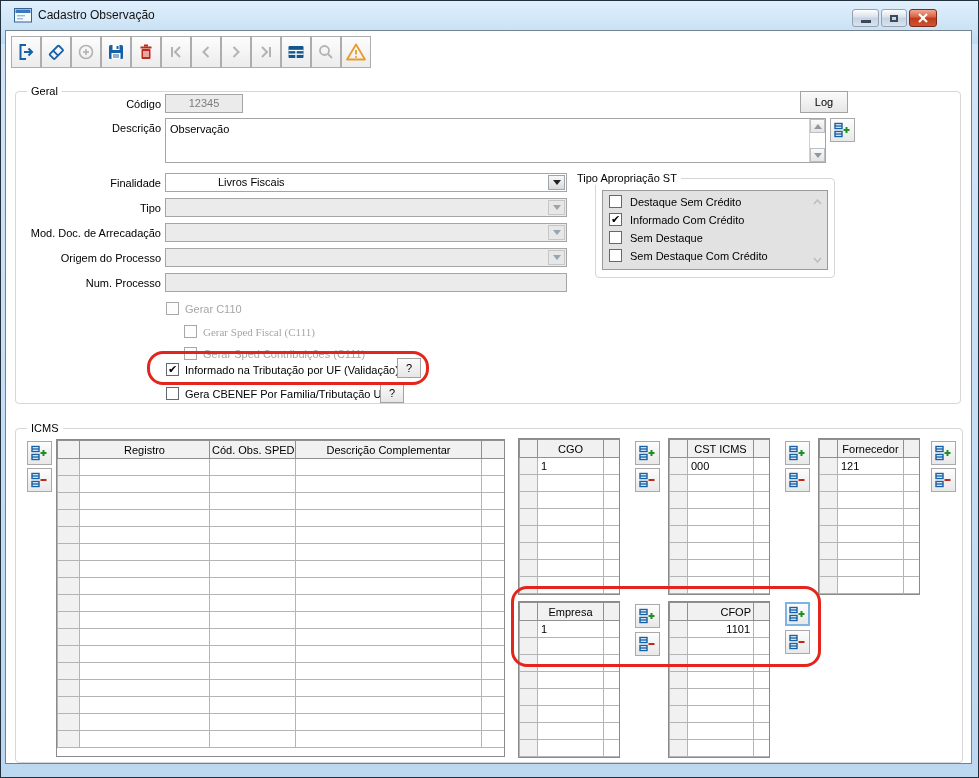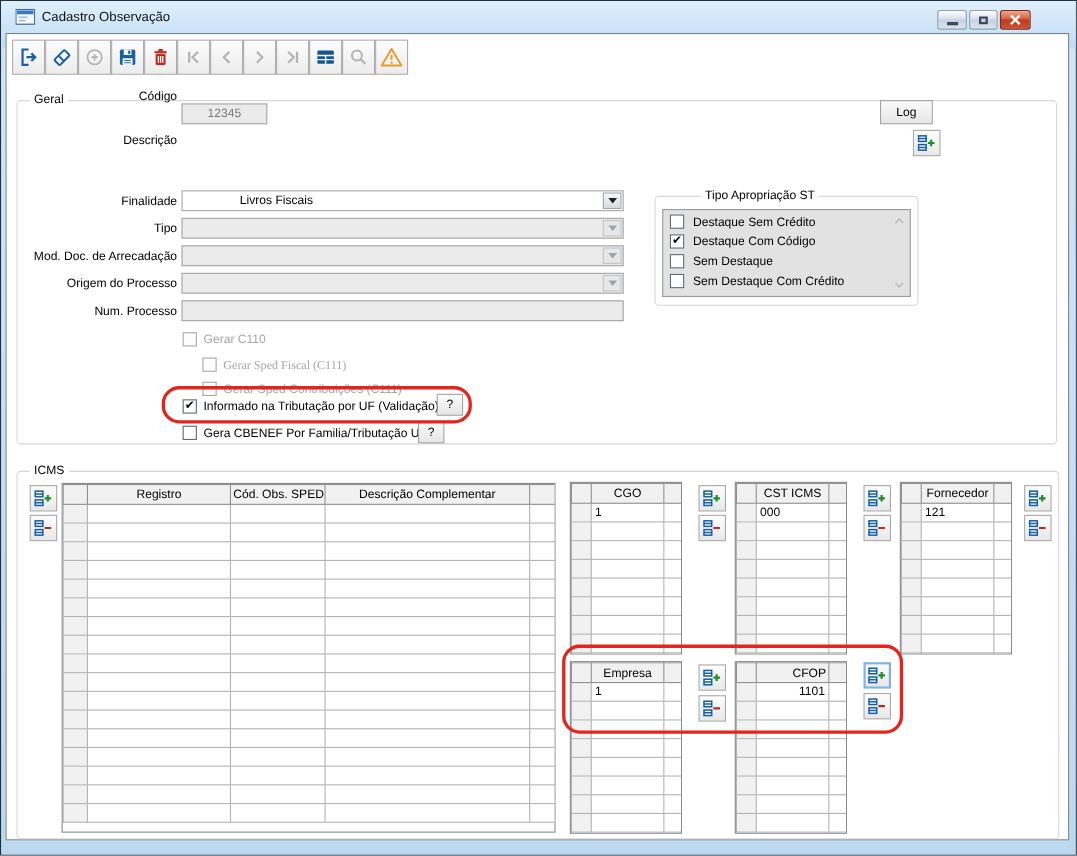--- a/index.html
+++ b/index.html
@@ -165,7 +165,7 @@
   <div class="grp" style="left:14px;top:90px;width:946px;height:313px;"></div>
   <span class="grp-legend" style="left:26px;top:84px;">Geral</span>
 
-  <span class="lbl" style="left:40px;top:81px;width:120px;">Código</span>
+  <span class="lbl" style="left:40px;top:97px;width:120px;">Código</span>
   <div class="fld dis" style="left:164px;top:93px;width:78px;height:19px;text-align:center;">12345</div>
   <div class="btn" style="left:799px;top:90px;width:48px;height:22px;">Log</div>
 

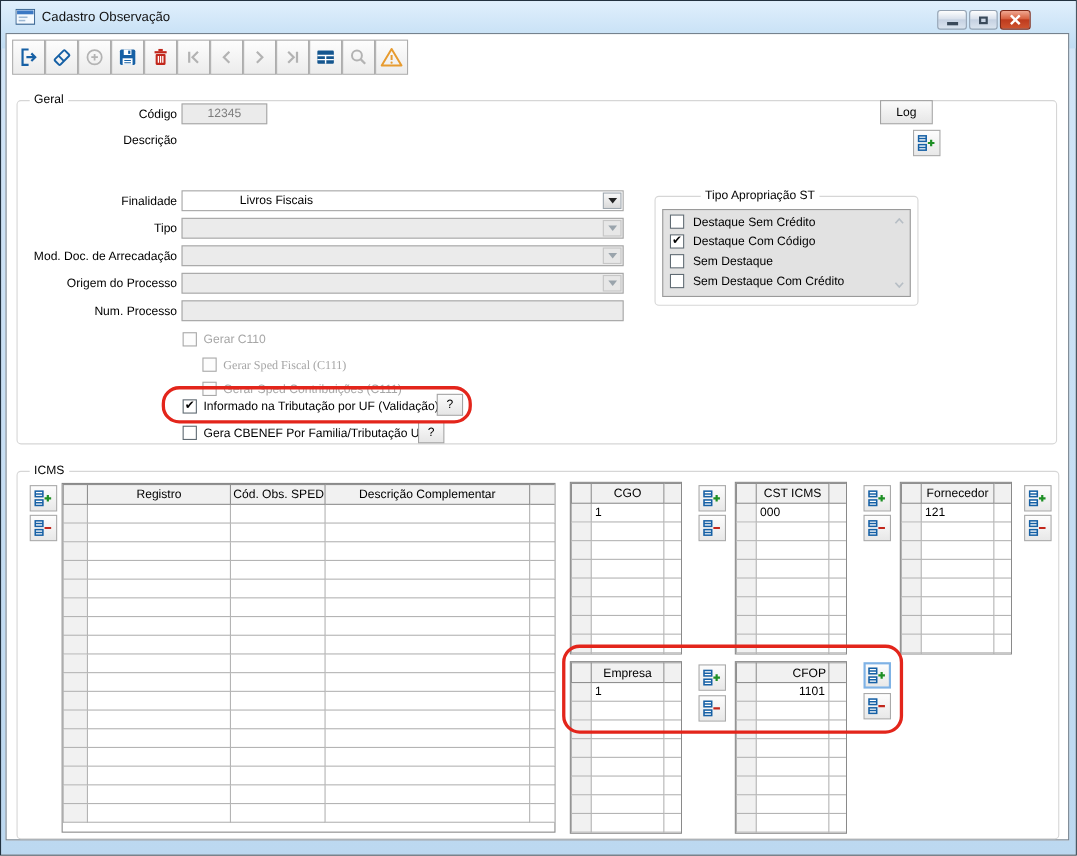--- a/index.html
+++ b/index.html
@@ -170,6 +170,17 @@
   <div class="btn" style="left:799px;top:90px;width:48px;height:22px;">Log</div>
 
   <span class="lbl" style="left:40px;top:121px;width:120px;">Descrição</span>
+  <div class="fld" style="left:164px;top:117px;width:661px;height:45px;padding:0;">
+    <span style="position:absolute;left:4px;top:2px;">Observação</span>
+    <div style="position:absolute;right:0;top:0;width:16px;height:100%;border-left:1px solid #D0D0D0;">
+      <div class="sbbtn" style="left:0;top:0;">
+          <span class="uarr"></span>
+        </div>
+      <div class="sbbtn" style="left:0;bottom:0;">
+          <span class="darr"></span>
+        </div>
+    </div>
+  </div>
   <div class="dbbtn" style="left:829px;top:117px;">
     <svg width="17" height="16" viewBox="0 0 17 16">
         <rect x="1" y="1.5" width="7" height="5" fill="#fff" stroke="#1660A5" stroke-width="1.4"></rect>

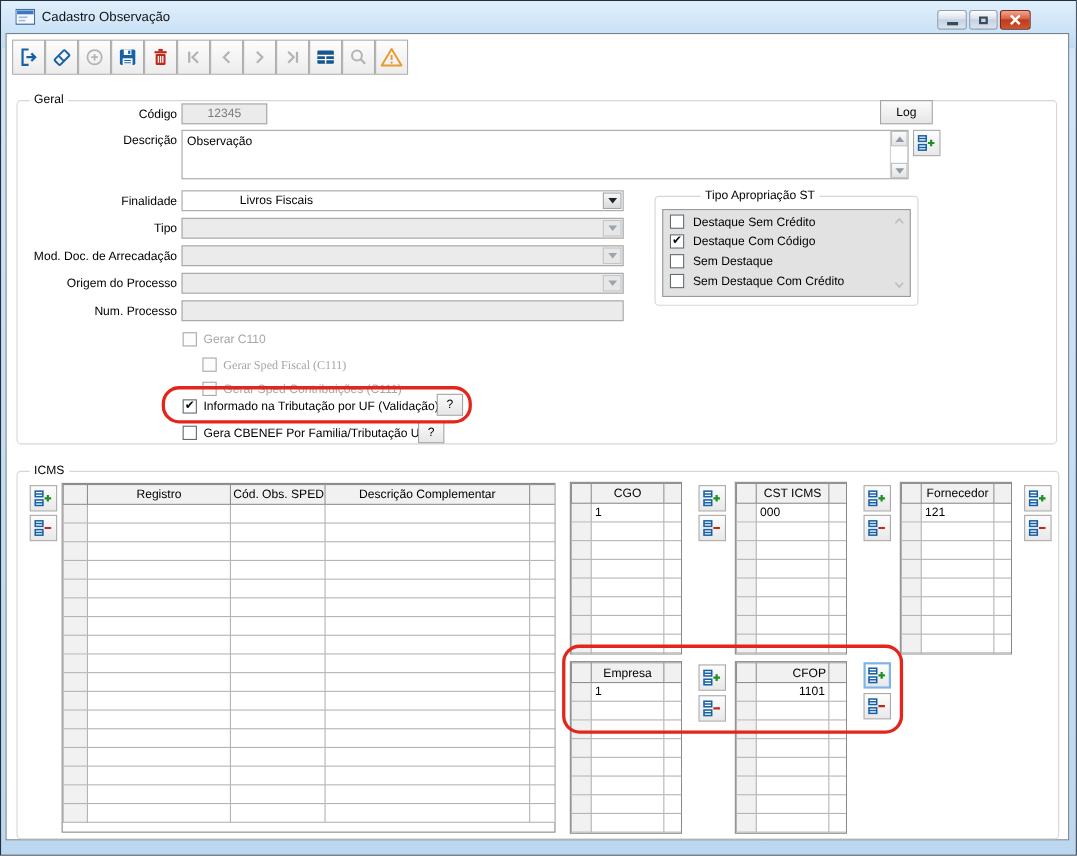--- a/index.html
+++ b/index.html
@@ -225,7 +225,7 @@
   <div class="fld dis" style="left:164px;top:272px;width:402px;height:19px;"></div>
 
   <div class="grp" style="left:594px;top:177px;width:240px;height:100px;"></div>
-  <span class="grp-legend" style="left:636px;top:171px;">Tipo Apropriação ST</span>
+  <span class="grp-legend" style="left:572px;top:171px;">Tipo Apropriação ST</span>
   <div class="listbox" style="left:601px;top:189px;width:226px;height:80px;">
     <span class="chkbox" style="left:6px;top:4px;">
         <span class="mark"></span>

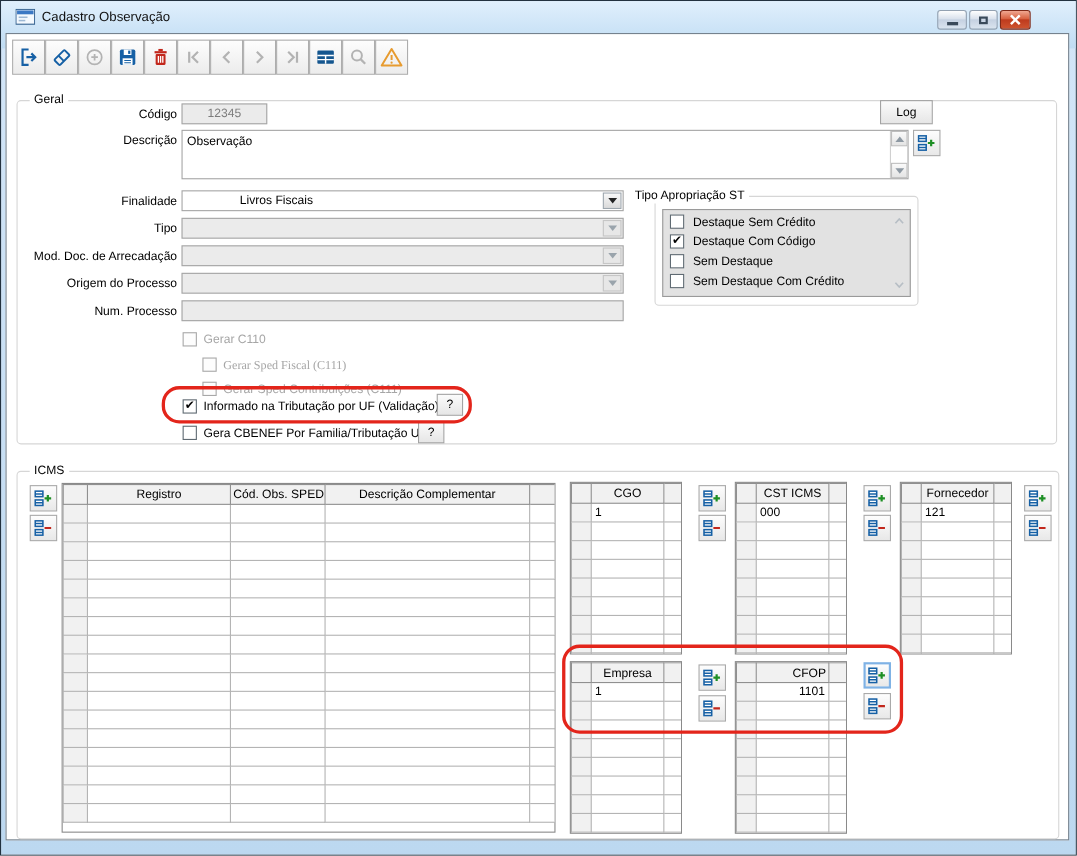--- a/index.html
+++ b/index.html
@@ -234,7 +234,7 @@
     <span class="chkbox" style="left:6px;top:22px;">
         <span class="mark">✔</span>
       </span>
-    <span class="clabel" style="left:27px;top:23px;">Destaque Com Código</span>
+    <span class="clabel" style="left:27px;top:23px;">Informado Com Crédito</span>
     <span class="chkbox" style="left:6px;top:40px;">
         <span class="mark"></span>
       </span>

